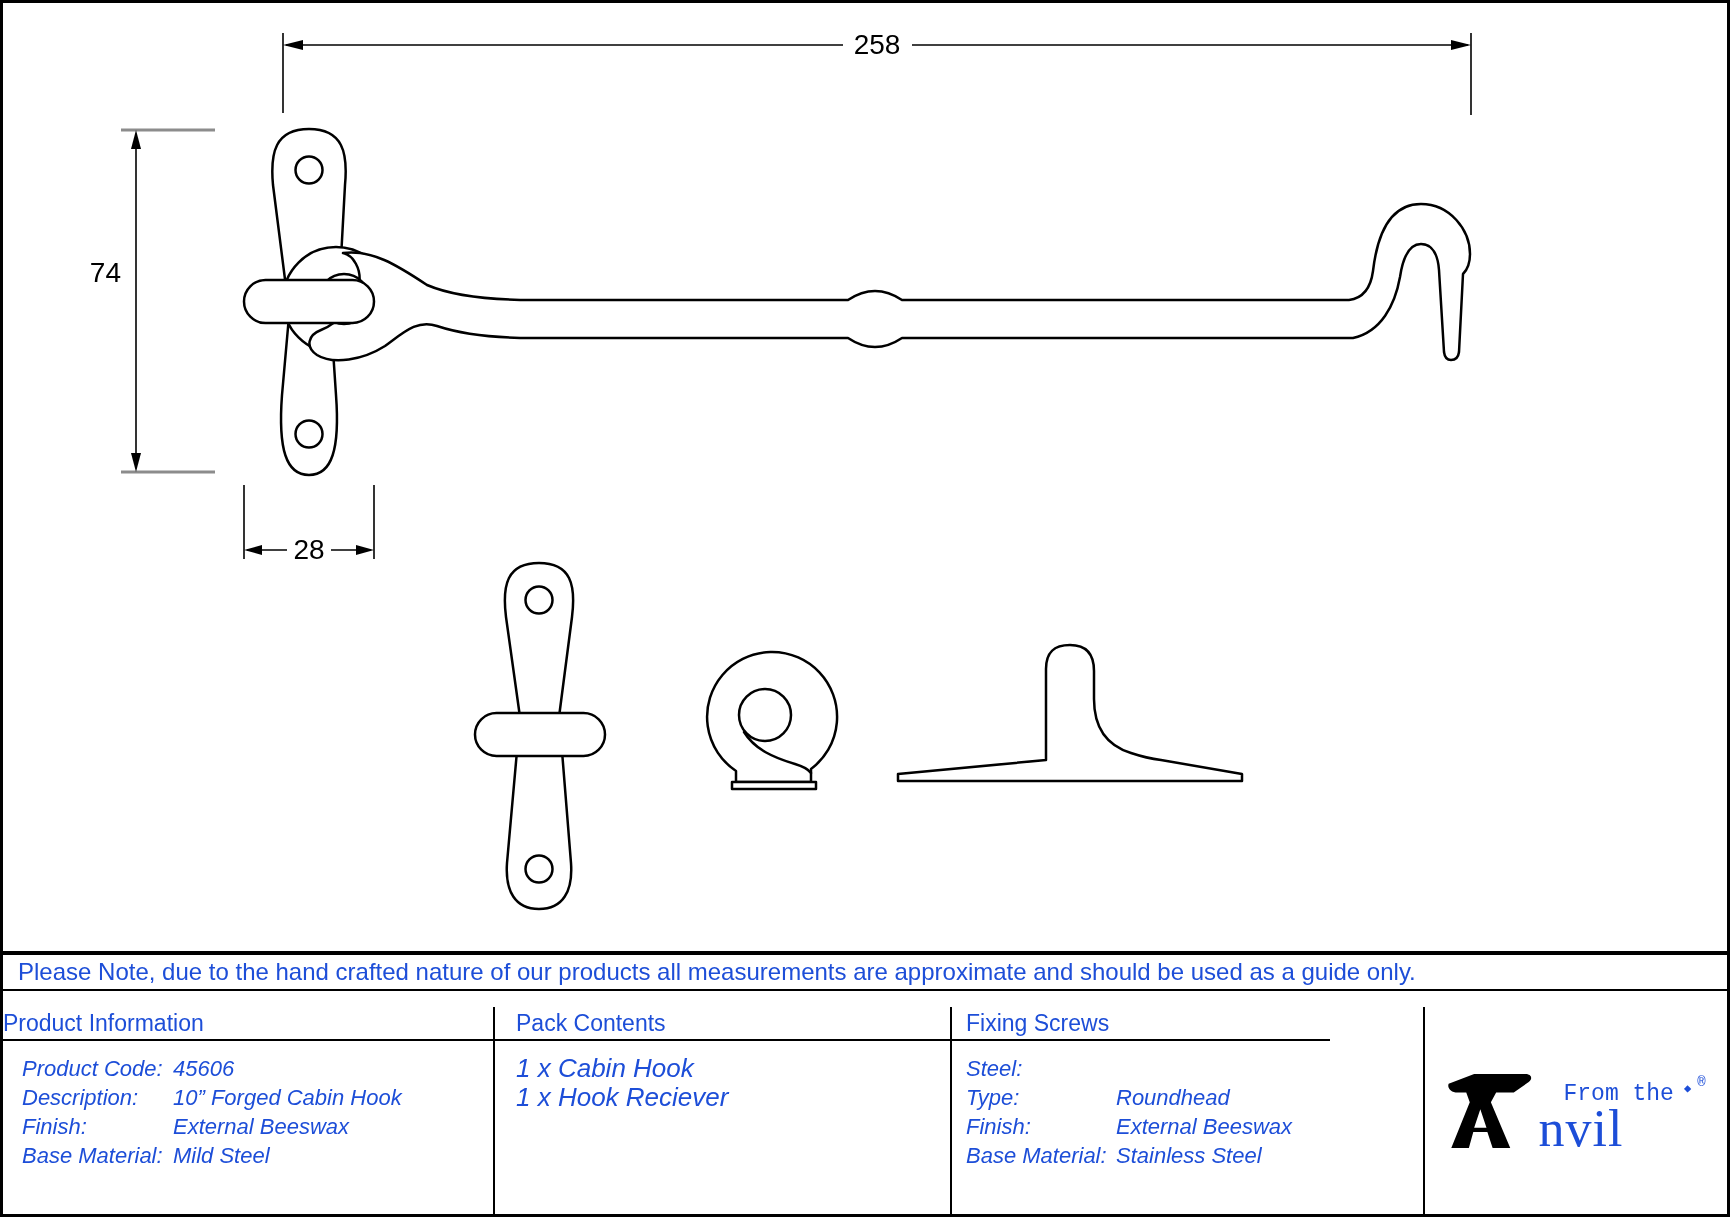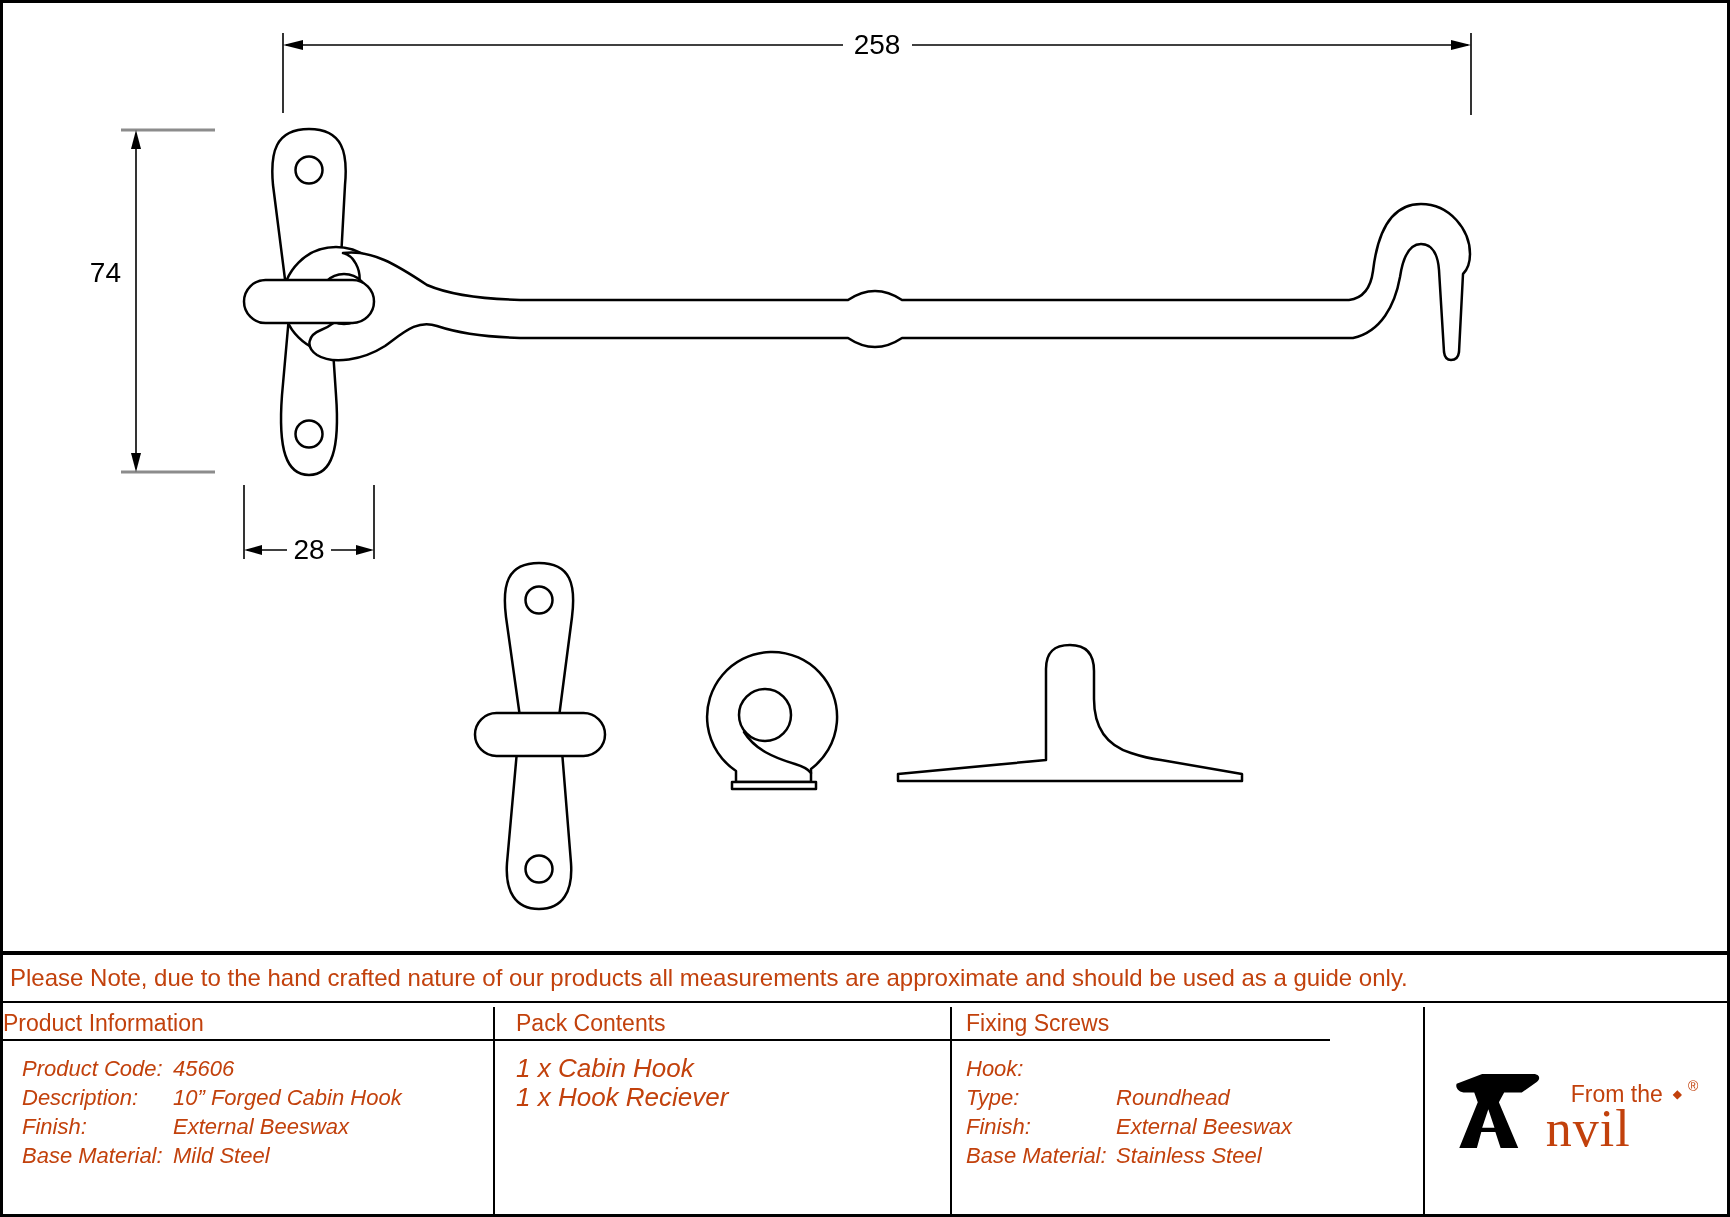--- a/index.html
+++ b/index.html
@@ -4,7 +4,7 @@
 <style>
   html,body{margin:0;padding:0;background:#e8e8e8;}
   .page{position:relative;width:1730px;height:1217px;background:#ffffff;border:3px solid #000;
-        box-sizing:border-box;font-family:"Liberation Sans","DejaVu Sans",sans-serif;color:#c2410c;
+        box-sizing:border-box;font-family:"Liberation Sans","DejaVu Sans",sans-serif;color:#1d4ed8;
         margin:0 auto;overflow:hidden;}
   svg text{font-family:"Liberation Sans","DejaVu Sans",sans-serif;}
   .drawing{position:absolute;top:0;left:0;}

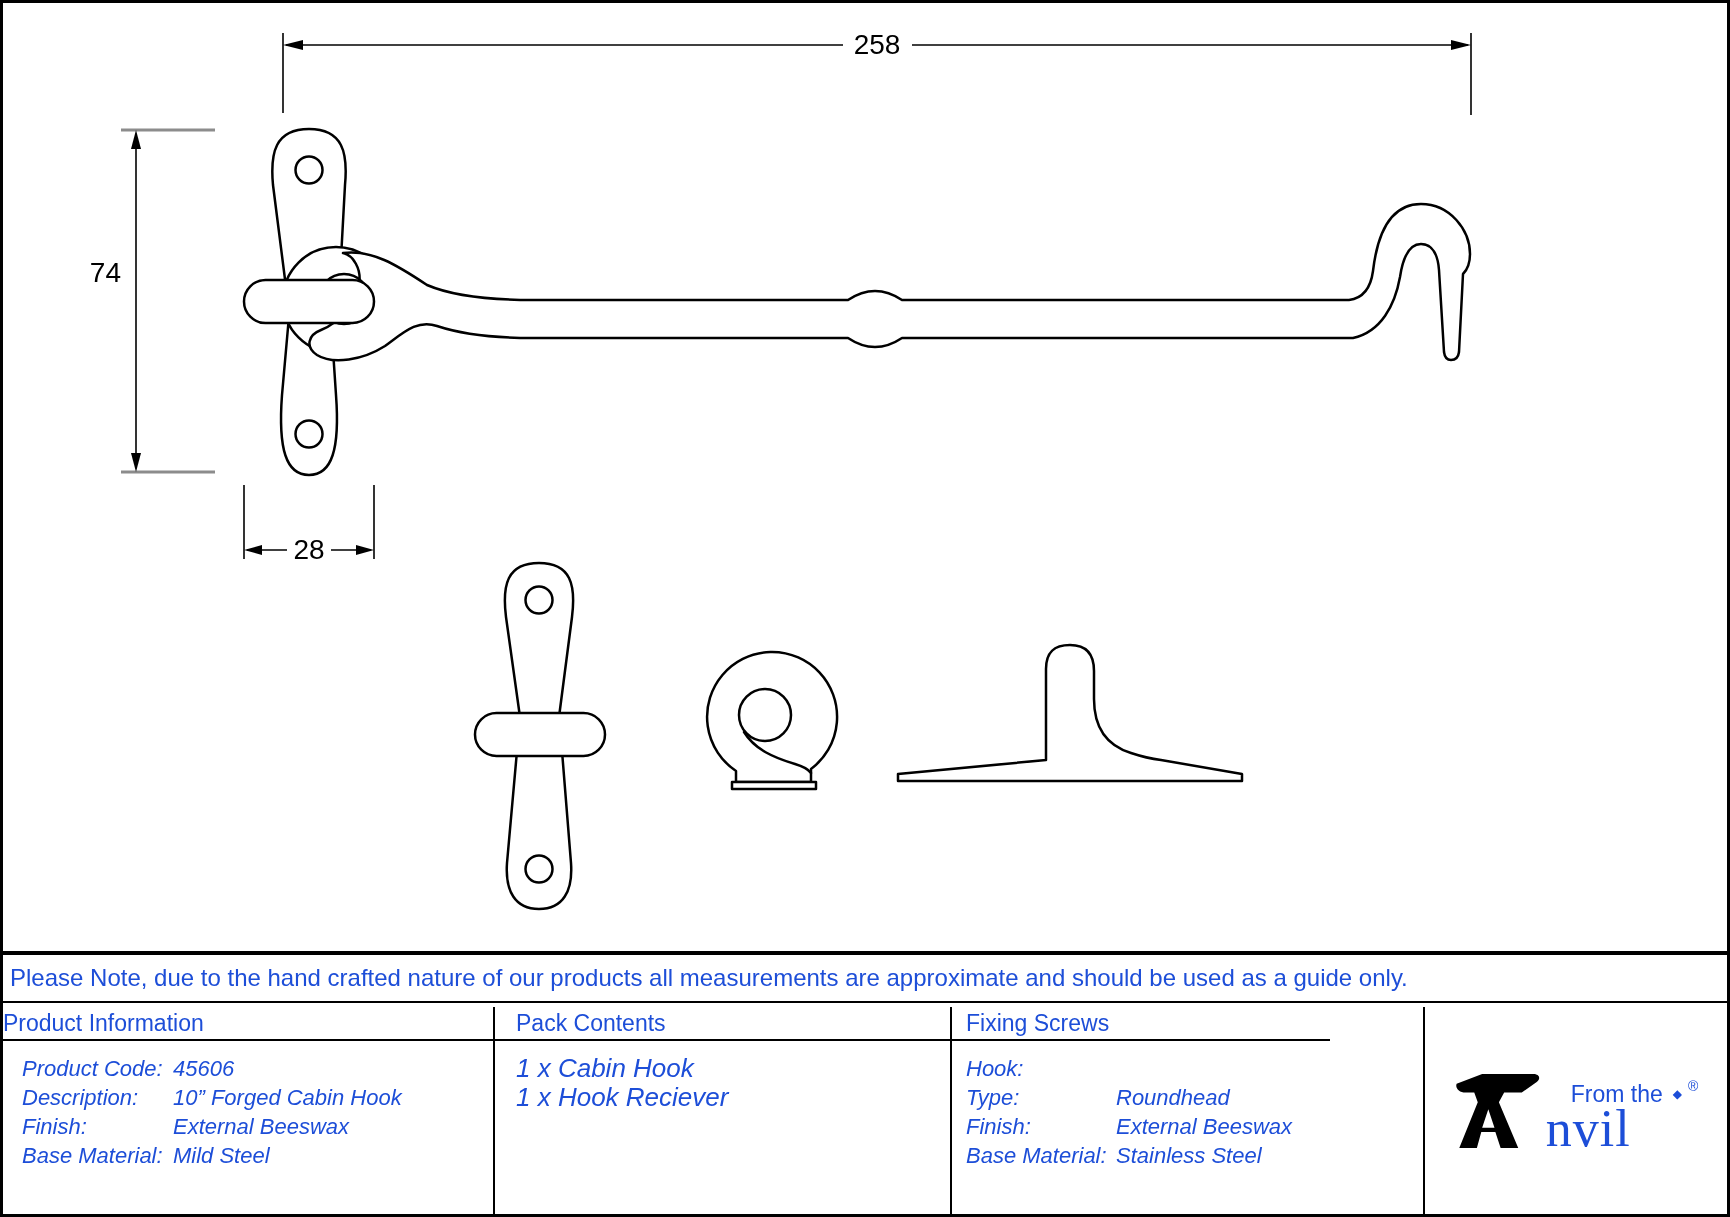--- a/index.html
+++ b/index.html
@@ -8,9 +8,9 @@
         margin:0 auto;overflow:hidden;}
   svg text{font-family:"Liberation Sans","DejaVu Sans",sans-serif;}
   .drawing{position:absolute;top:0;left:0;}
-  .note-box{position:absolute;left:0;right:0;top:948px;height:52px;border-top:4px solid #000;
+  .note-box{position:absolute;left:0;right:0;top:948px;height:40px;border-top:4px solid #000;
         border-bottom:2px solid #000;box-sizing:border-box;display:flex;align-items:center;
-        padding-left:7px;font-size:24px;}
+        padding-left:15px;font-size:24px;}
   .spec-table{position:absolute;left:0;right:0;top:1004px;bottom:0;}
   .col{position:absolute;top:0;bottom:0;box-sizing:border-box;}
   .col1{left:0;width:490px;}

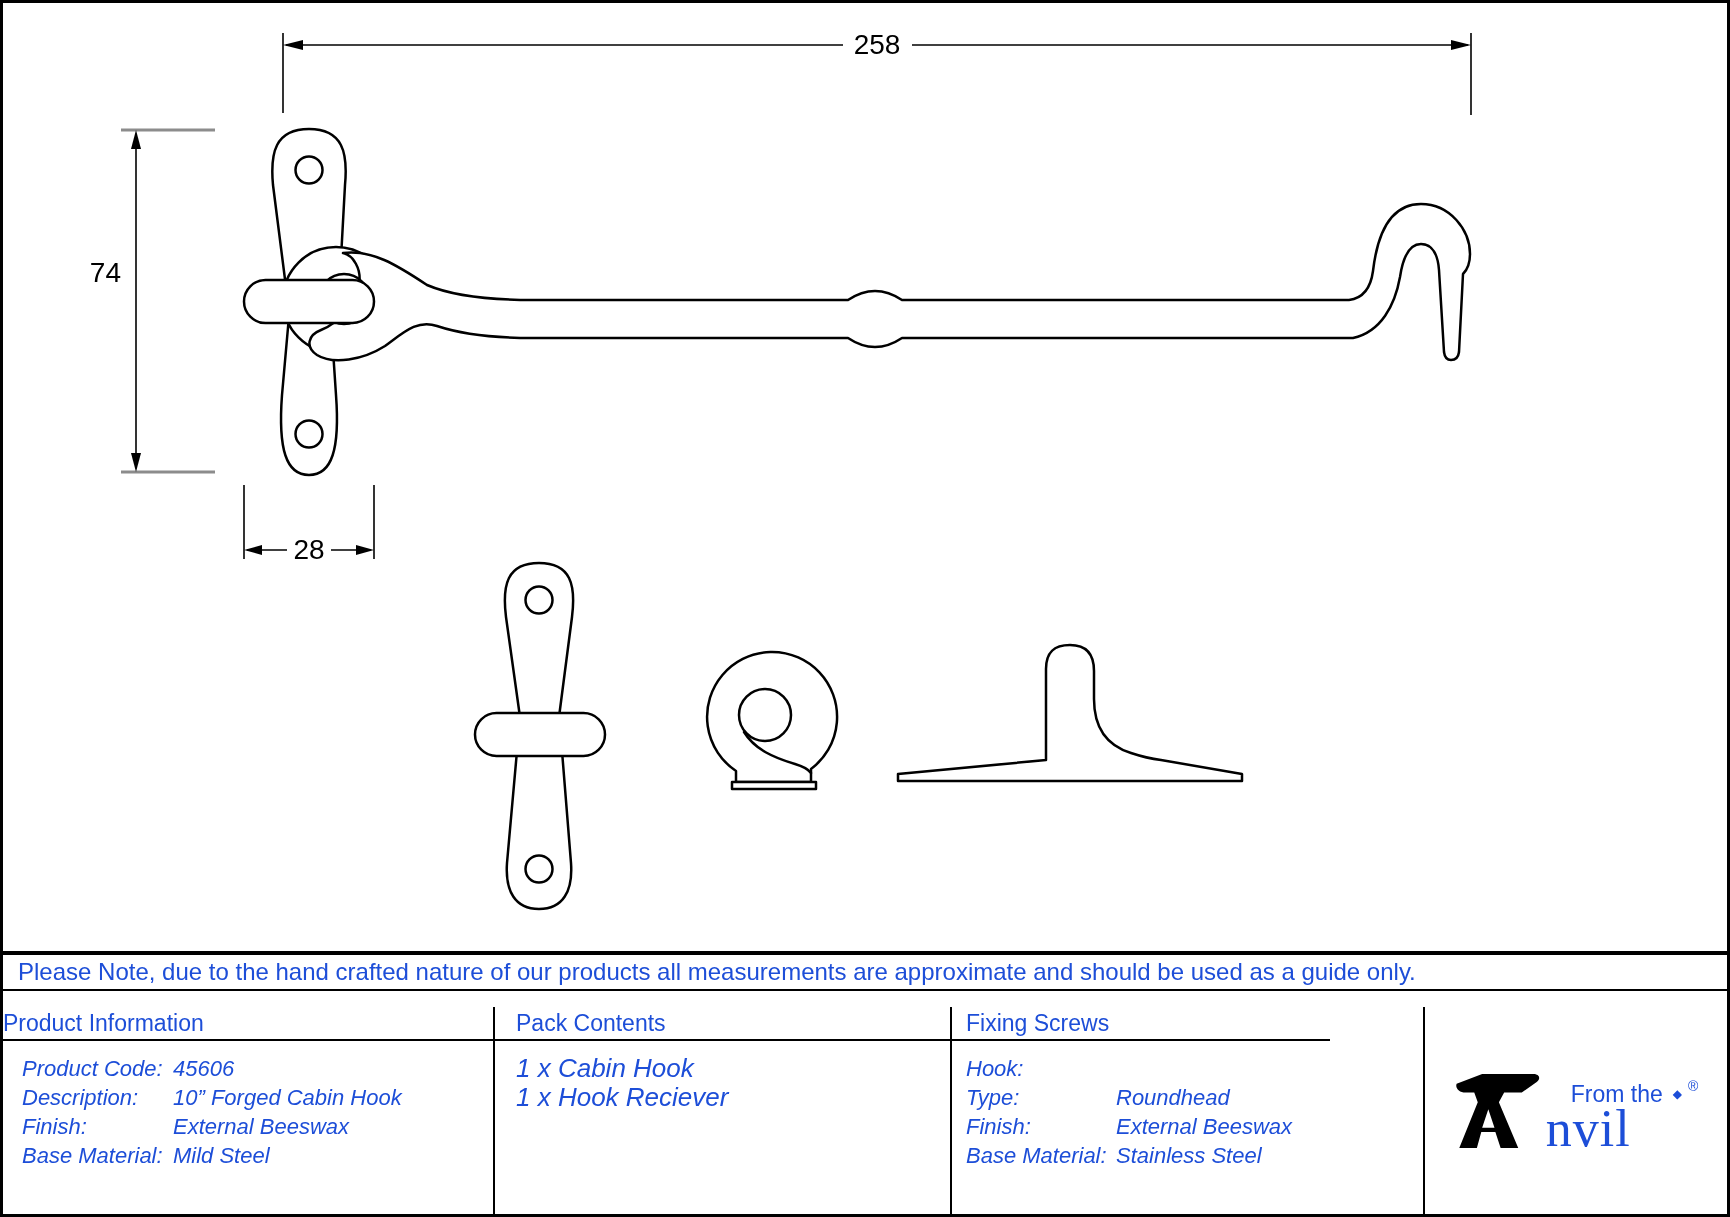--- a/index.html
+++ b/index.html
@@ -176,7 +176,7 @@
       <div class="hdr">Fixing Screws</div>
       <div class="body">
         <div class="spec-row">
-          <span class="spec-label">Hook:</span>
+          <span class="spec-label">Steel:</span>
         </div>
         <div class="spec-row">
           <span class="spec-label">Type:</span>

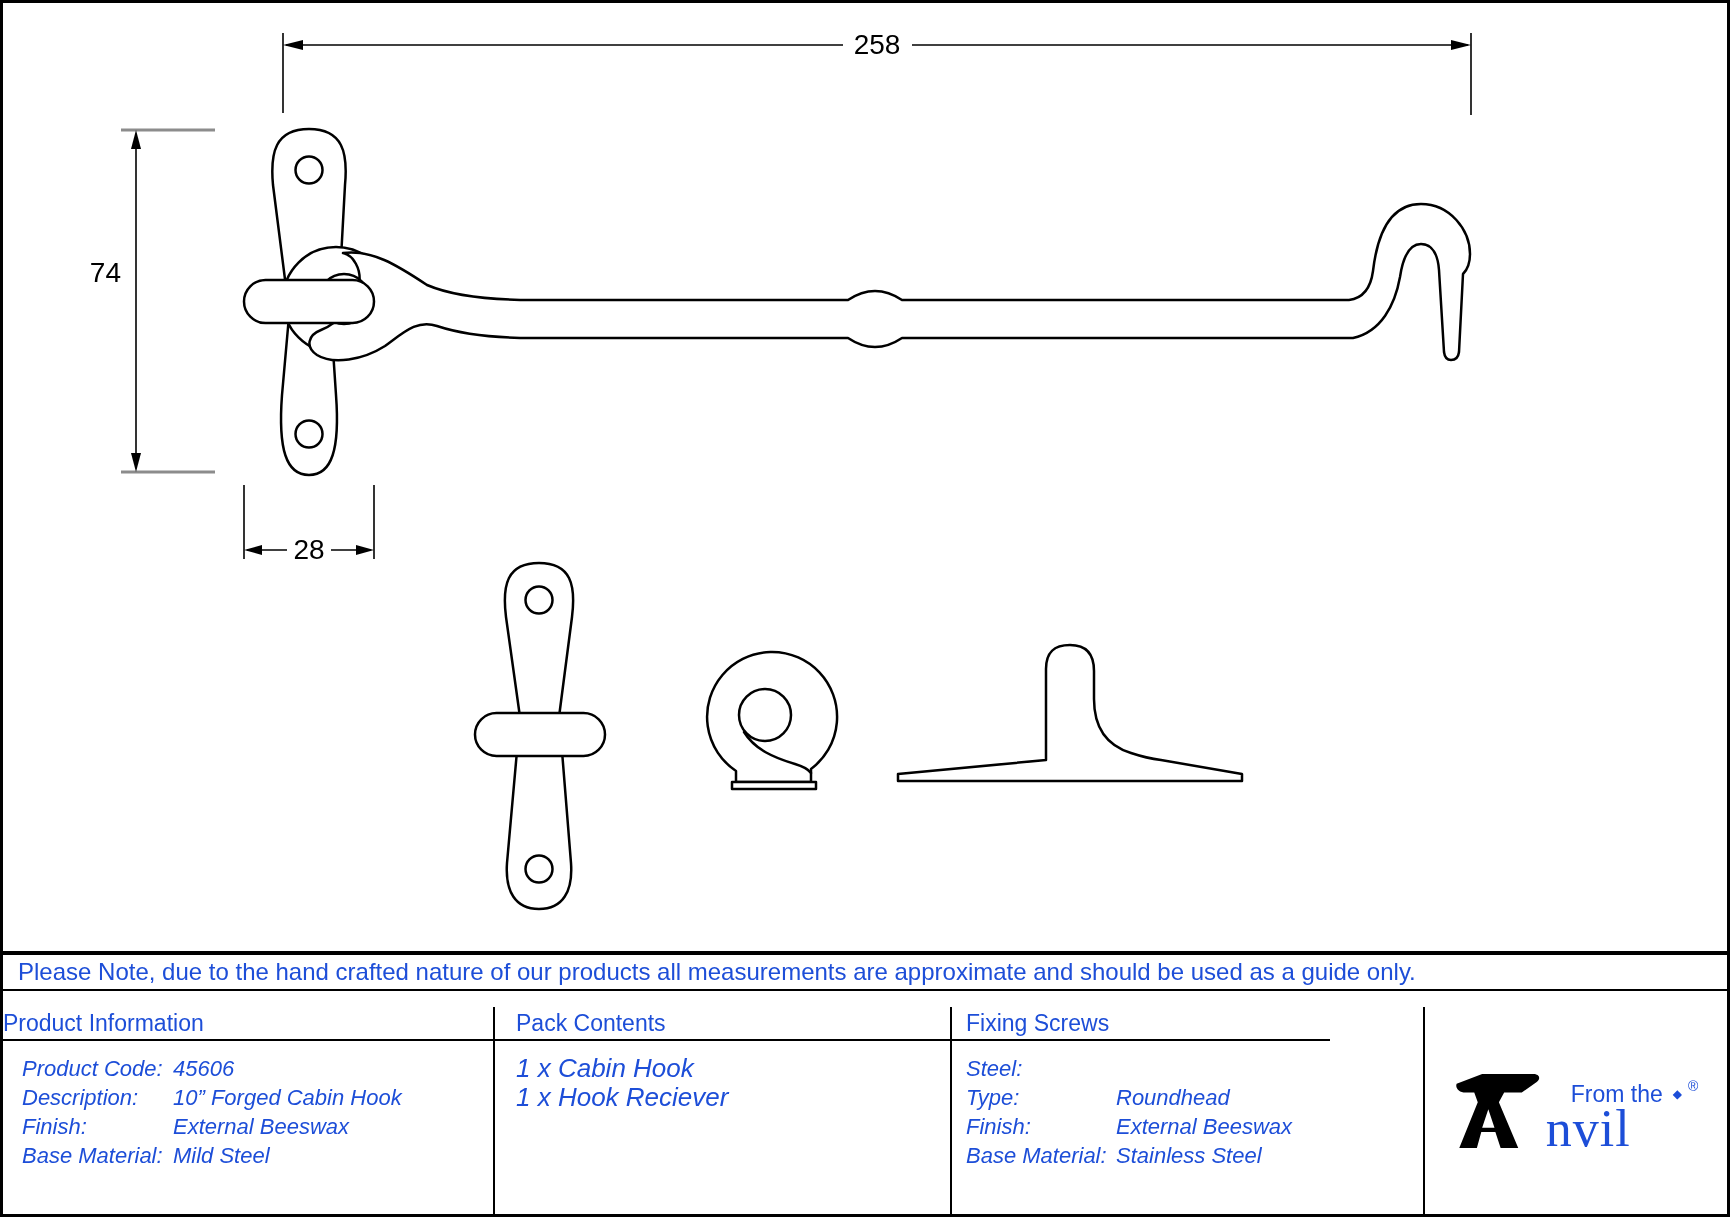--- a/index.html
+++ b/index.html
@@ -31,8 +31,8 @@
   .pack-item{line-height:29px;font-size:26px;}
   .logo{display:flex;align-items:flex-end;}
   .logo-right{display:flex;flex-direction:column;margin-left:4px;}
-  .logo-top{font-family:Liberation Sans, sans-serif;font-size:23px;line-height:1;
-        display:flex;align-items:center;margin-bottom:3px;margin-left:25px;}
+  .logo-top{font-family:Liberation Mono, monospace;font-size:23px;line-height:1;
+        display:flex;margin-bottom:3px;margin-left:25px;}
   .logo-diamond{font-size:12px;margin-left:10px;}
   .logo-reg{font-size:14px;margin-left:6px;transform:translateY(-8px);}
   .logo-word{font-family:"Liberation Serif","DejaVu Serif",serif;font-size:52px;line-height:0.78;letter-spacing:1px;}

